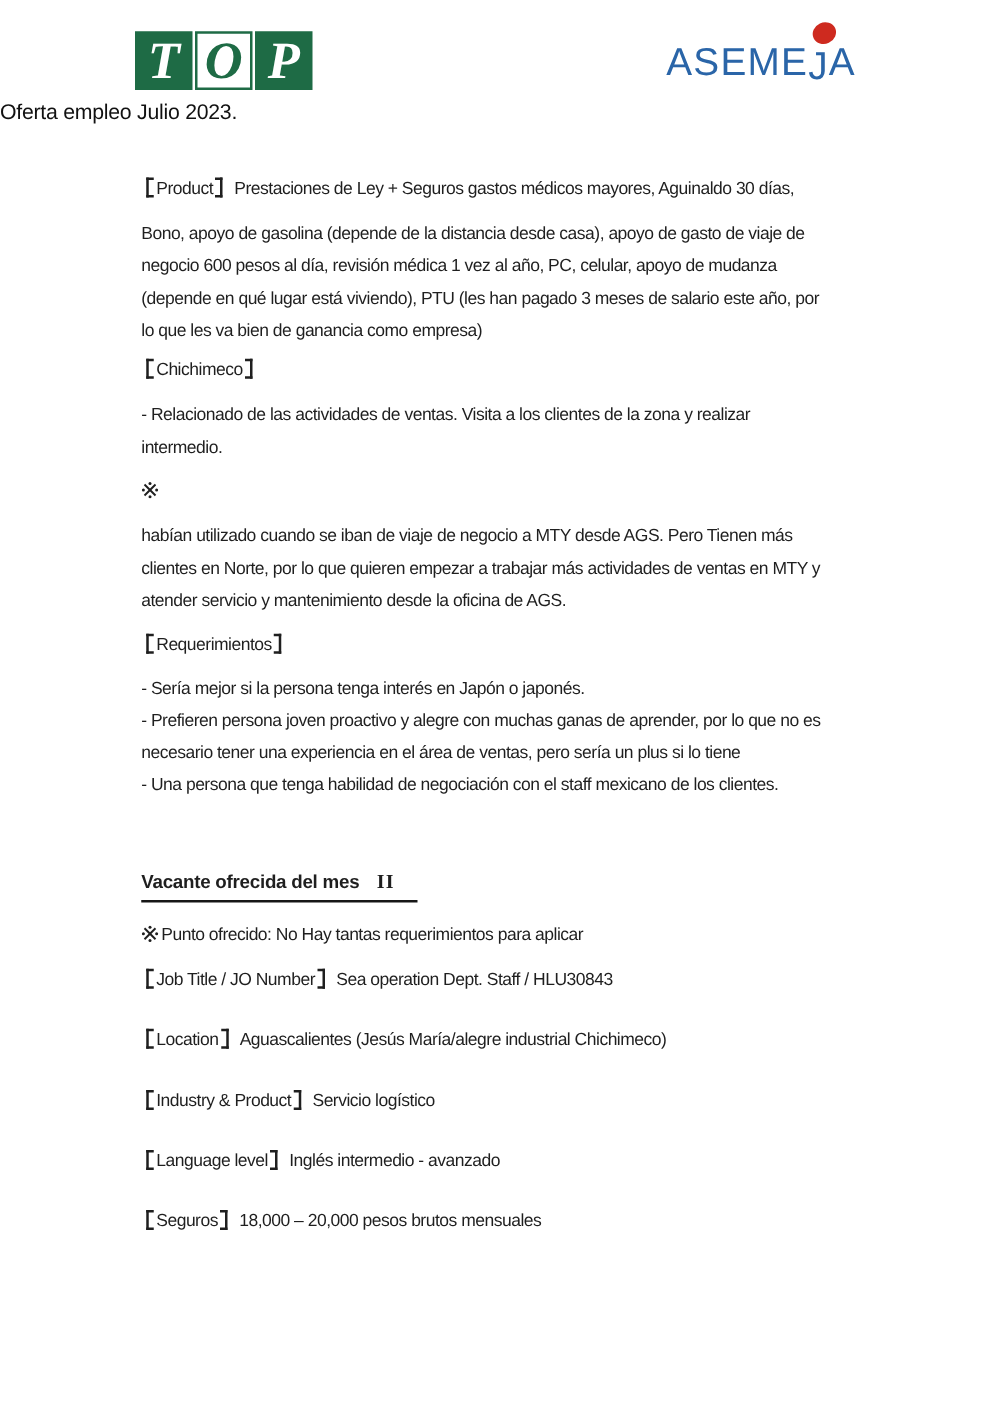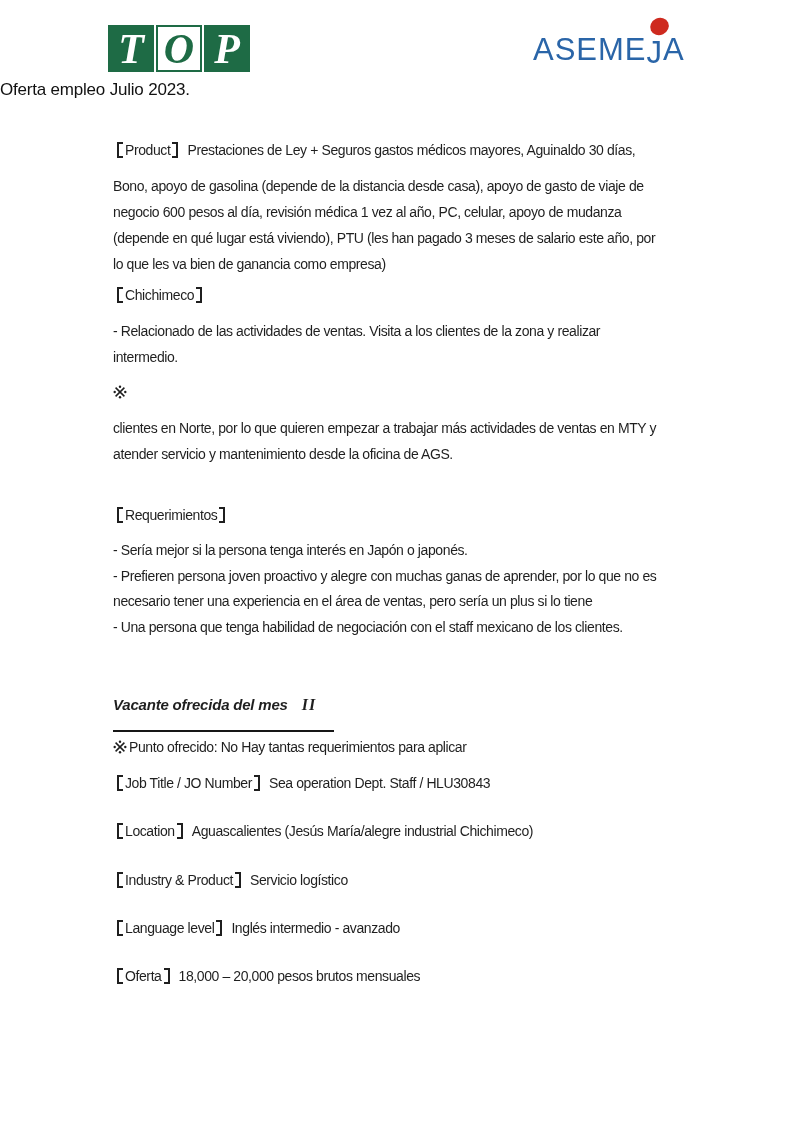--- a/index.html
+++ b/index.html
@@ -131,6 +131,7 @@
   </div>
 
   <div class="block" style="top:415px">
+    <div>habían utilizado cuando se iban de viaje de negocio a MTY desde AGS. Pero Tienen más</div>
     <div>clientes en Norte, por lo que quieren empezar a trabajar más actividades de ventas en MTY y</div>
     <div>atender servicio y mantenimiento desde la oficina de AGS.</div>
   </div>

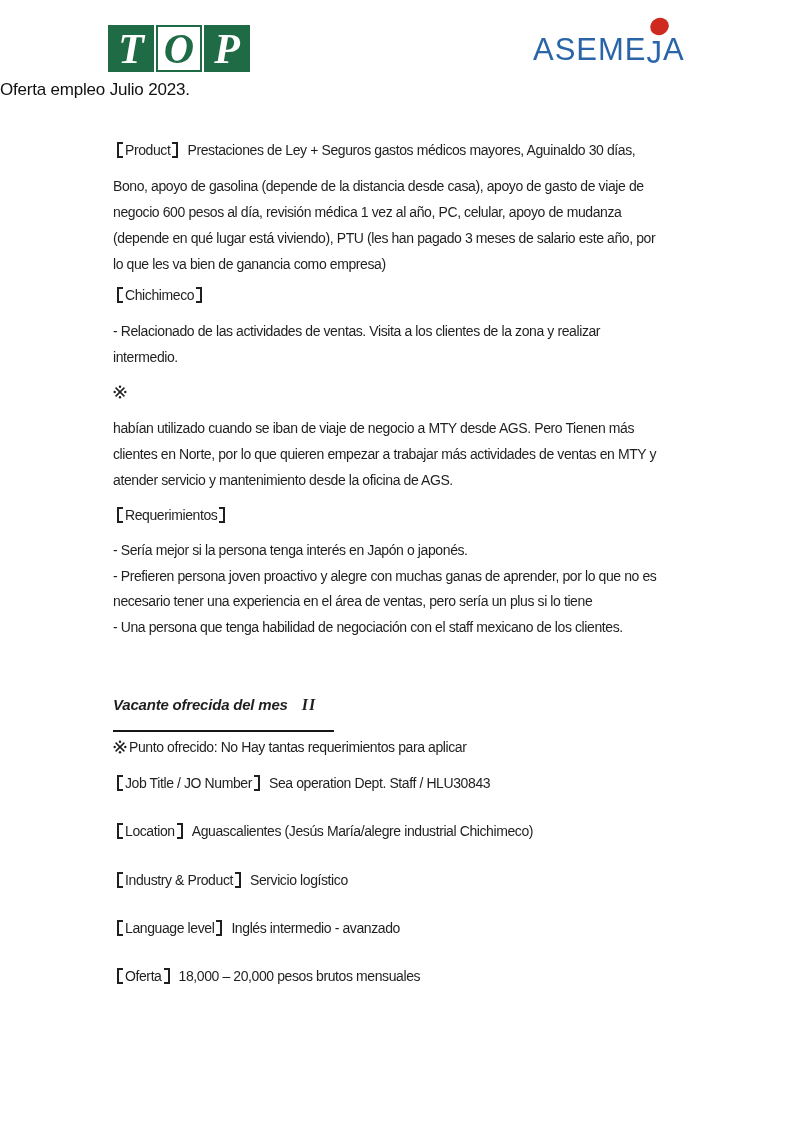--- a/index.html
+++ b/index.html
@@ -68,8 +68,8 @@
   .h2 .h2-underline{
     display:inline-block;
     border-bottom:2px solid #161616;
-    padding-right:18px;padding-bottom:12px;
-    font-weight:bold;font-size:15px;letter-spacing:-0.2px;font-style:italic;
+    padding-right:18px;padding-bottom:1px;
+    font-weight:bold;font-size:15px;letter-spacing:-0.2px;
   }
   .numeral{
     font-family:"Liberation Serif", serif;

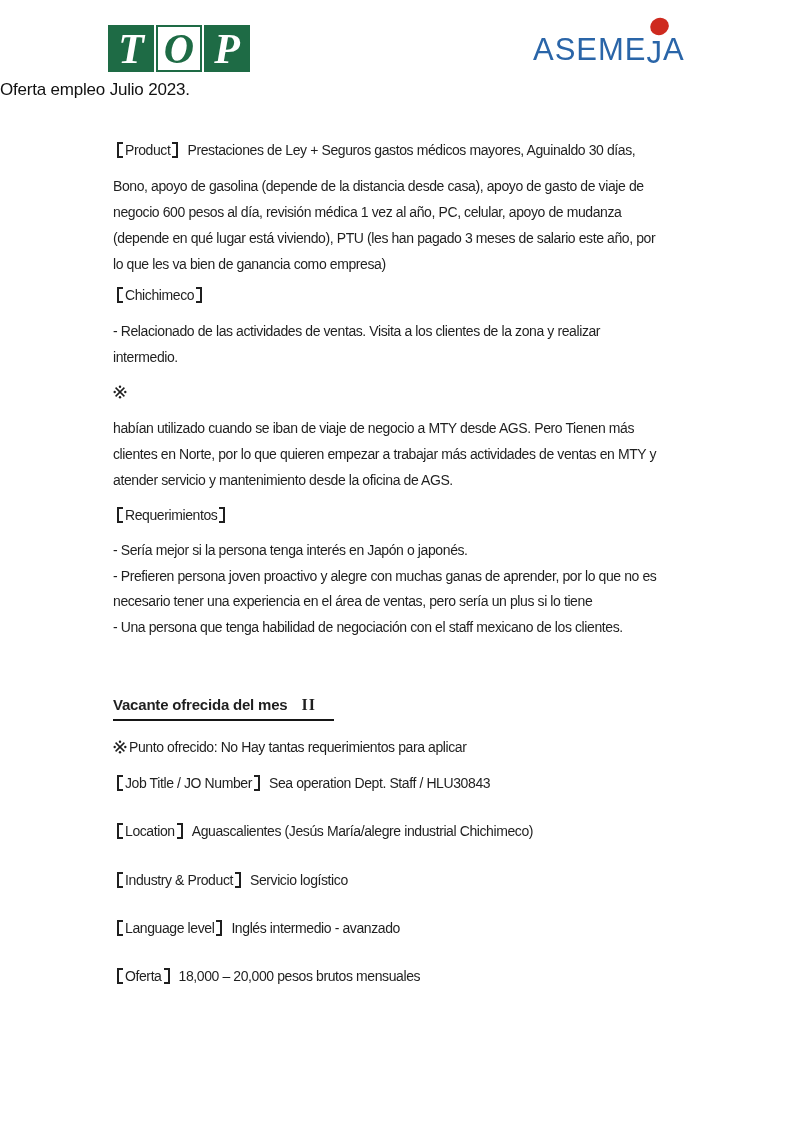--- a/index.html
+++ b/index.html
@@ -179,7 +179,7 @@
   </div>
 
   <div class="block indent" style="top:963px">
-    <span class="lb"></span><span>Oferta</span><span class="rb"></span><span>18,000 – 20,000 pesos brutos mensuales</span>
+    <span class="lb"></span><span>Seguros</span><span class="rb"></span><span>18,000 – 20,000 pesos brutos mensuales</span>
   </div>
 
 </div>

